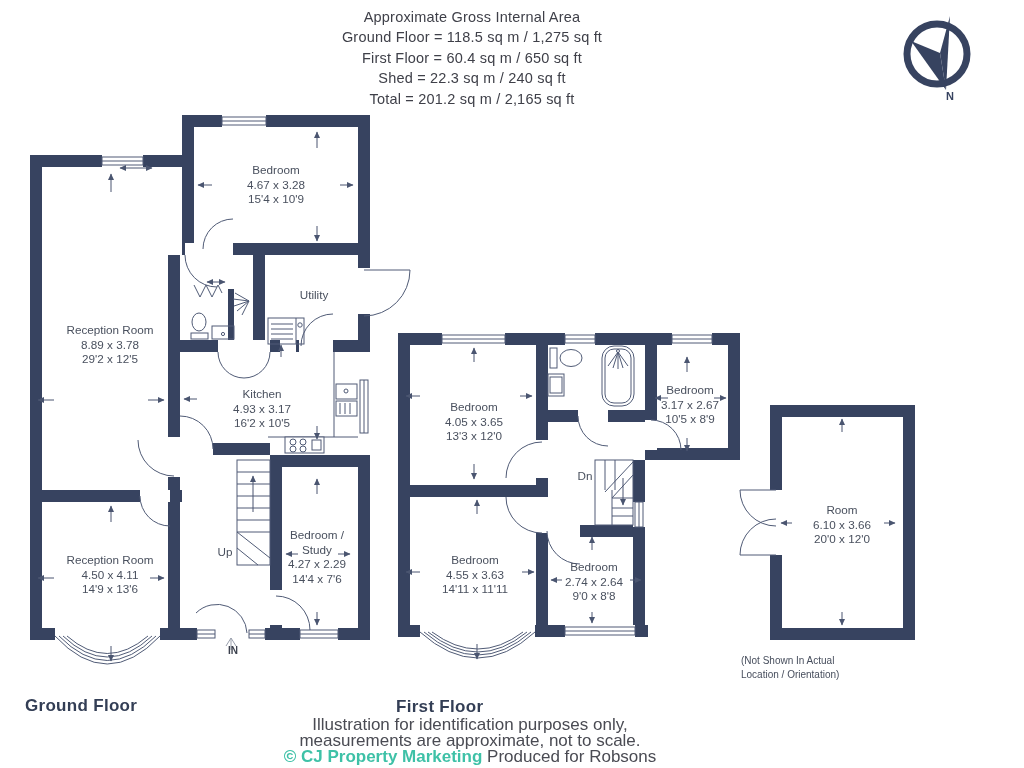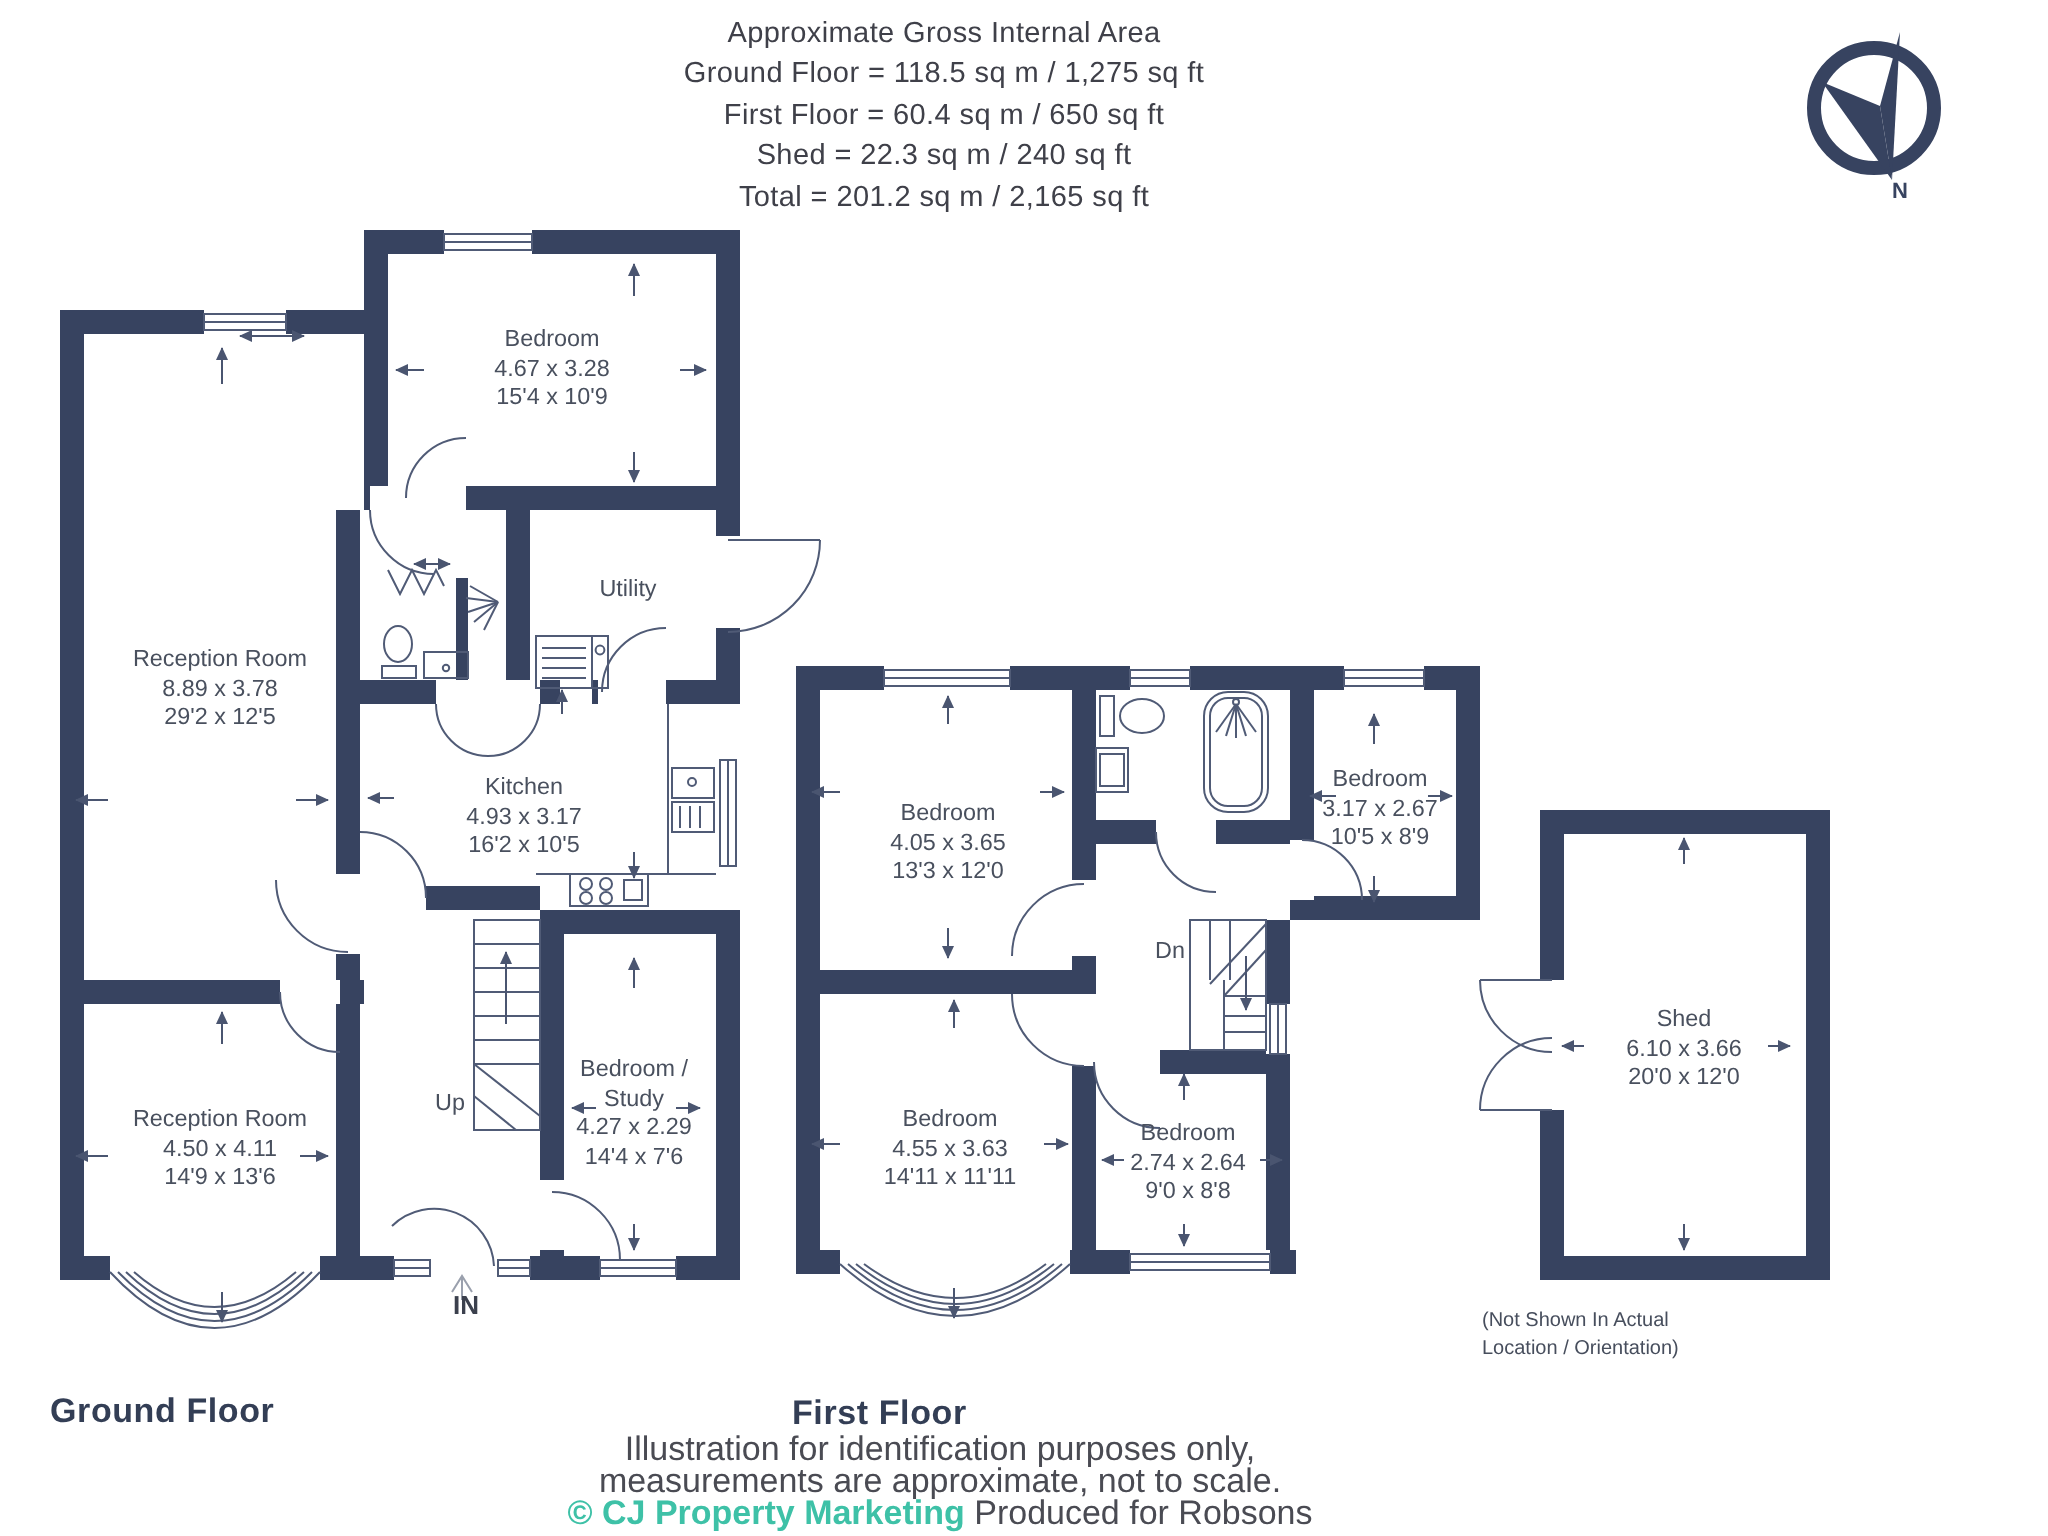--- a/index.html
+++ b/index.html
@@ -409,7 +409,7 @@
   <div class="tag" style="left:585px;top:469px;">Dn</div>
 
   <div class="lbl" style="left:842px;top:503px;">
-    <span>Shed</span>
+    <span>Room</span>
     <span>6.10 x 3.66</span>
     <span>20'0 x 12'0</span>
   </div>

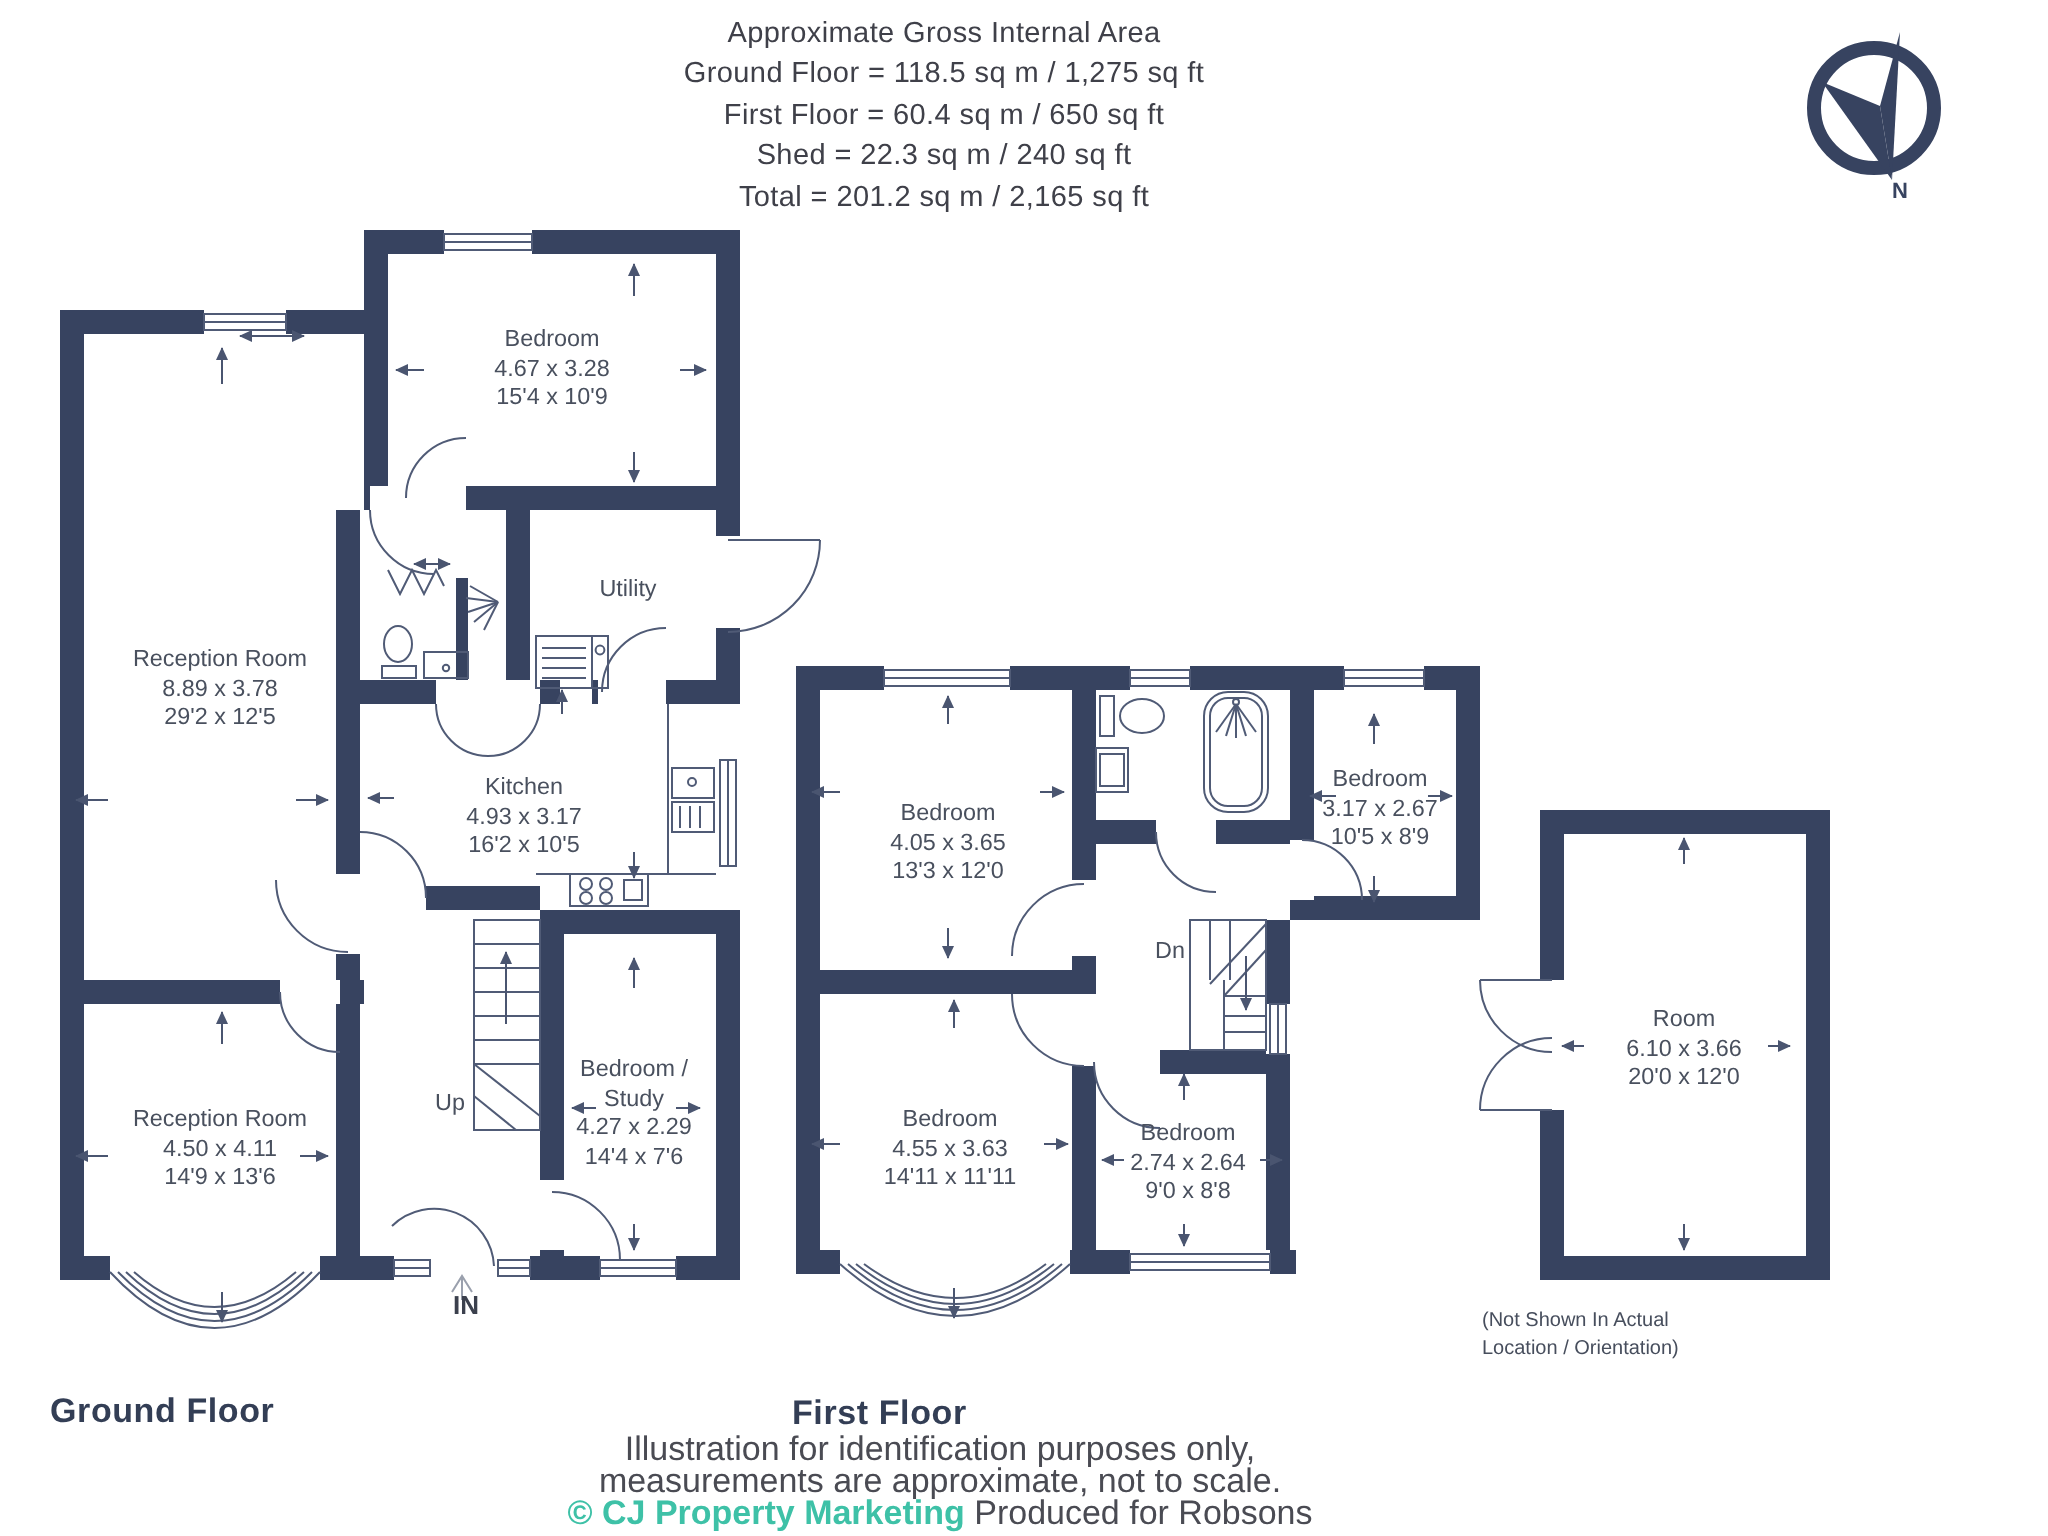--- a/index.html
+++ b/index.html
@@ -13,7 +13,7 @@
   .lbl span{display:block;}
   .lbl.wrap{white-space:normal;width:80px;}
   .tag{position:absolute;transform:translateX(-50%);color:#49505e;font-size:11.7px;}
-  .tag.in{font-size:13px;font-weight:600;color:#3b404d;}
+  .tag.in{font-size:10px;font-weight:600;color:#3b404d;}
   .floor-label{position:absolute;color:#333e55;font-size:17px;font-weight:800;letter-spacing:.3px;margin-top:12px;}
   .shed-note{position:absolute;left:741px;top:654px;width:200px;text-align:left;
              color:#474e5d;font-size:10px;line-height:14px;}

